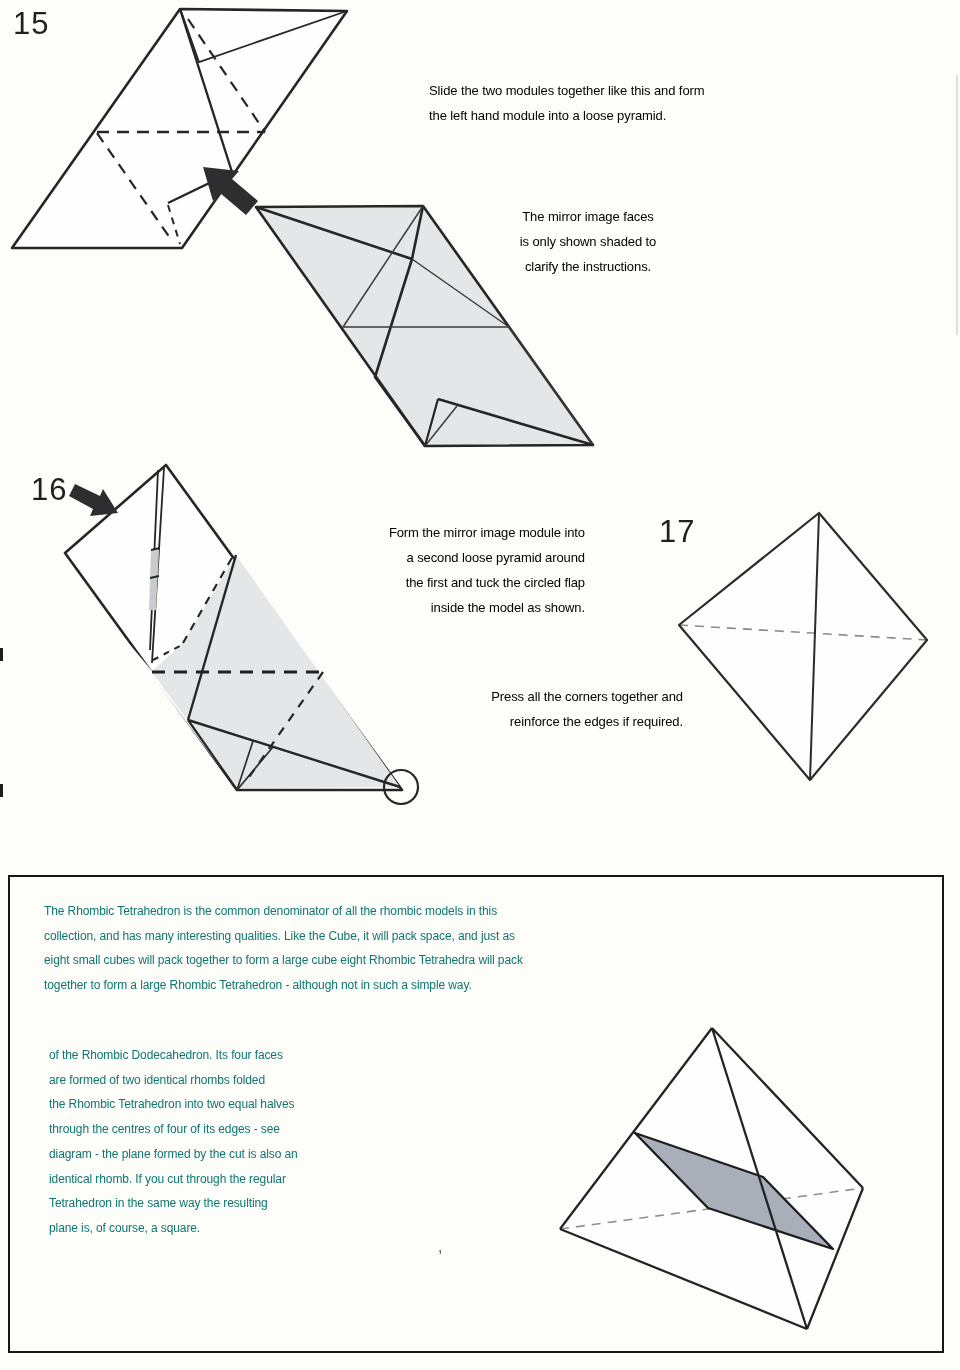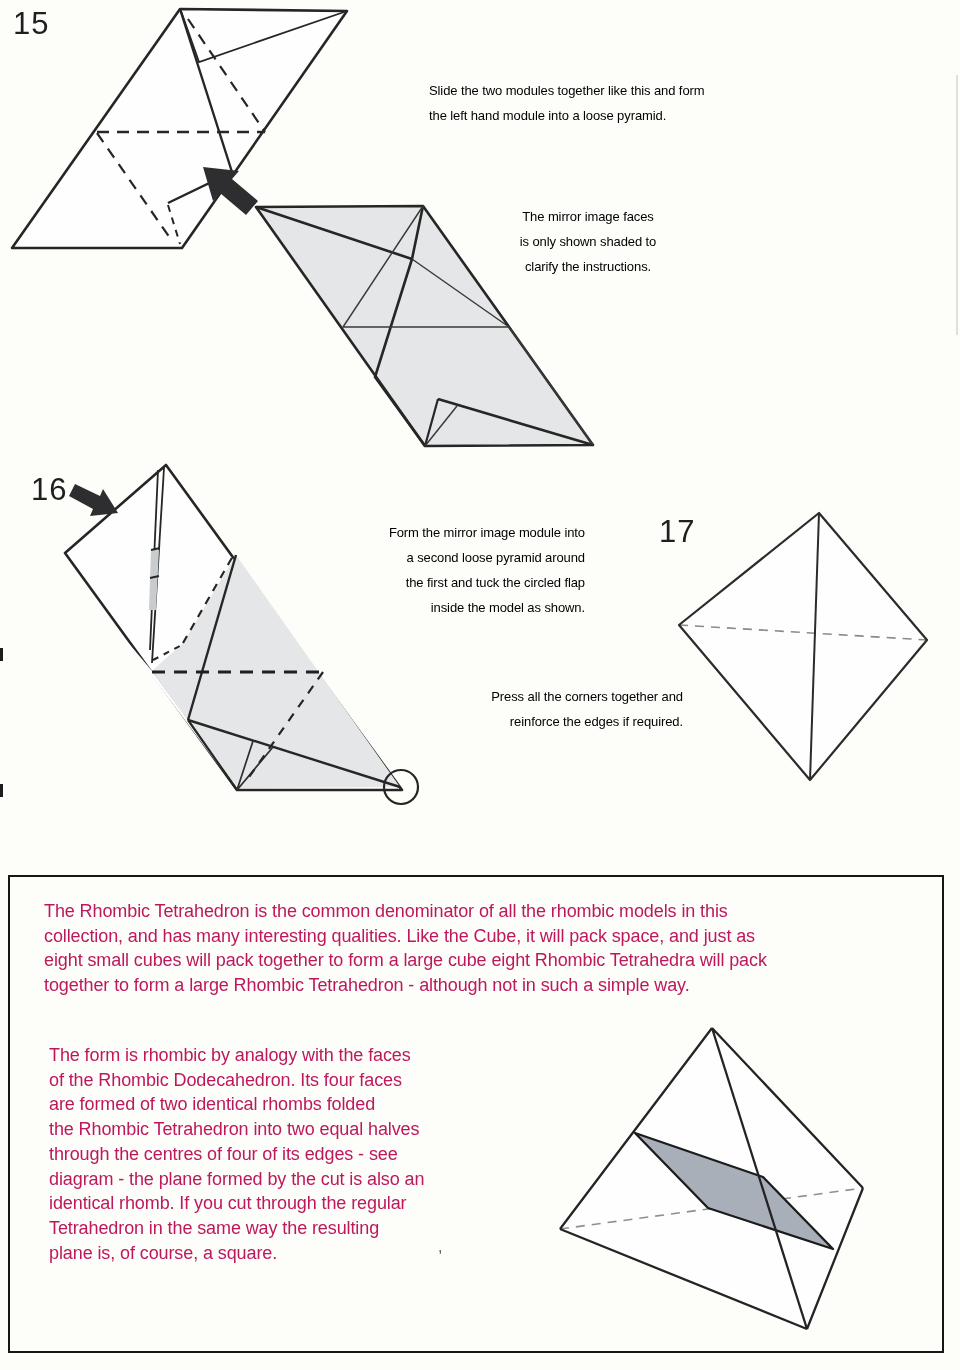--- a/index.html
+++ b/index.html
@@ -20,7 +20,7 @@
     position:absolute;left:8px;top:875px;width:936px;height:478px;
     border:2.5px solid #161616;background:#fdfdfa;box-sizing:border-box;
   }
-  .para{position:absolute;font-size:18px;line-height:24.7px;letter-spacing:-0.1px;color:#be185d;}
+  .para{position:absolute;font-size:12px;line-height:24.7px;letter-spacing:-0.1px;color:#0f766e;}
   .para .ln{white-space:nowrap;}
   svg{position:absolute;}
   .artifact-left{position:absolute;left:0;width:3px;height:13px;background:#1d1d1d;}

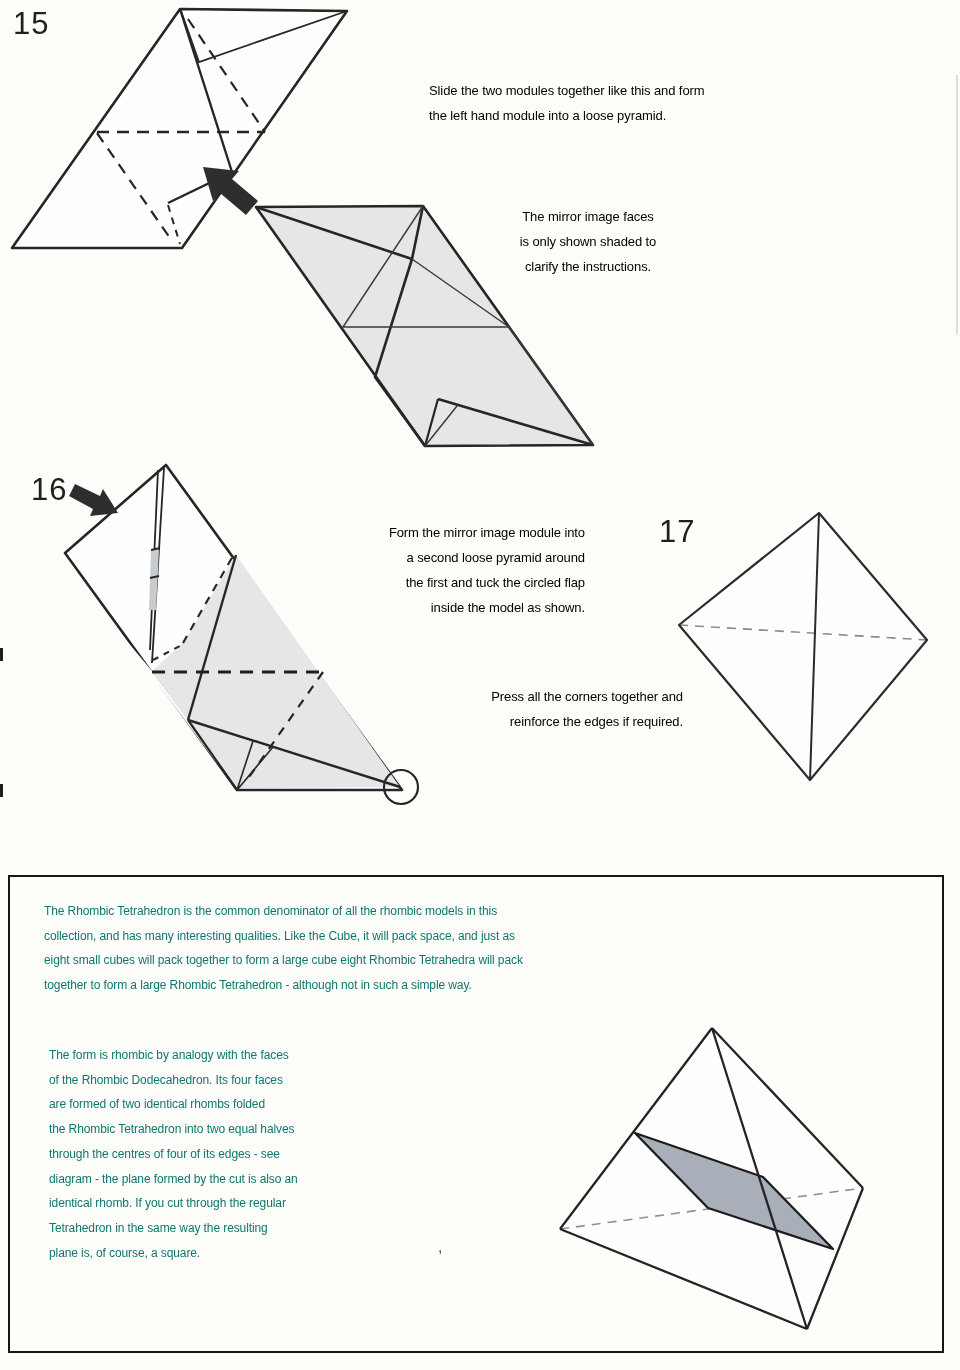--- a/index.html
+++ b/index.html
@@ -124,7 +124,6 @@
       <div class="ln">together to form a large Rhombic Tetrahedron - although not in such a simple way.</div>
     </div>
     <div class="para" style="left:39px;top:166px;">
-      <div class="ln">The form is rhombic by analogy with the faces</div>
       <div class="ln">of the Rhombic Dodecahedron. Its four faces</div>
       <div class="ln">are formed of two identical rhombs folded</div>
       <div class="ln">the Rhombic Tetrahedron into two equal halves</div>

